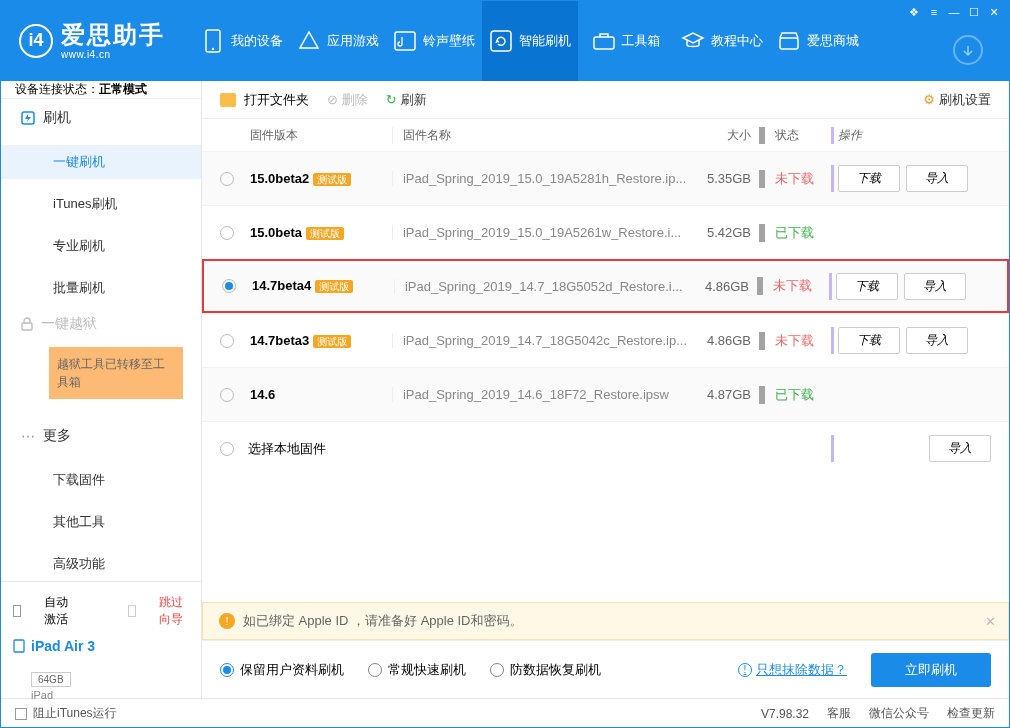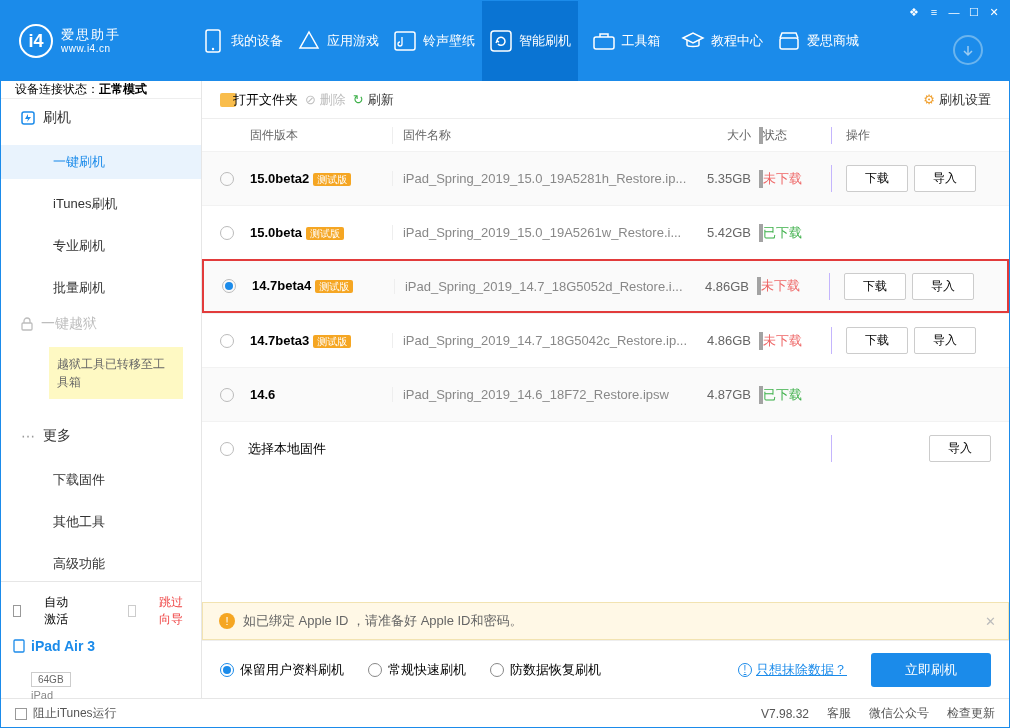--- a/index.html
+++ b/index.html
@@ -10,7 +10,7 @@
 .logo-wrap { display: flex; align-items: center; gap: 8px; min-width: 175px; }
 .logo-circle { width: 34px; height: 34px; border: 2px solid #fff; border-radius: 50%; display: flex; align-items: center; justify-content: center; color: #fff; font-weight: bold; font-size: 18px; }
 .logo-text { color: #fff; }
-.logo-text .cn { font-size: 13px; letter-spacing: 2px; font-weight: normal; line-height: 1.1; }
+.logo-text .cn { font-size: 24px; letter-spacing: 2px; font-weight: bold; line-height: 1.1; }
 .logo-text .en { font-size: 10px; letter-spacing: 0.5px; }
 .nav { display: flex; height: 100%; }
 .nav-item { width: 96px; height: 100%; display: flex; flex-direction: row; align-items: center; justify-content: center; color: #fff; font-size: 13px; gap: 6px; cursor: pointer; }

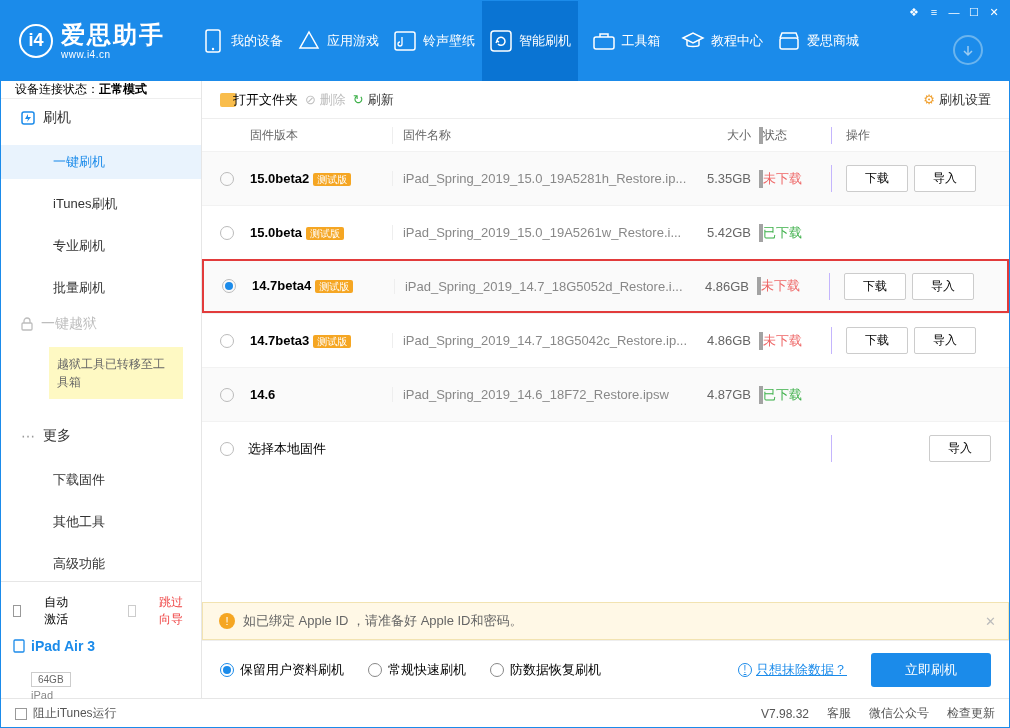--- a/index.html
+++ b/index.html
@@ -43,7 +43,7 @@
 
 
 .main { flex:1; display:flex; flex-direction:column; }
-.toolbar { height: 38px; border-bottom:1px solid #eee; display:flex; align-items:center; padding:0 18px; gap:7px; font-size:13px; }
+.toolbar { height: 38px; border-bottom:1px solid #eee; display:flex; align-items:center; padding:0 18px; gap:18px; font-size:13px; }
 .toolbar .folder-ico { width:16px; height:14px; background:#f9bd4c; border-radius:2px; display:inline-block; }
 .toolbar .del { color:#bdbdbd; display:flex; align-items:center; gap:4px;}
 .toolbar .refresh { color:#333; display:flex; align-items:center; gap:4px;}

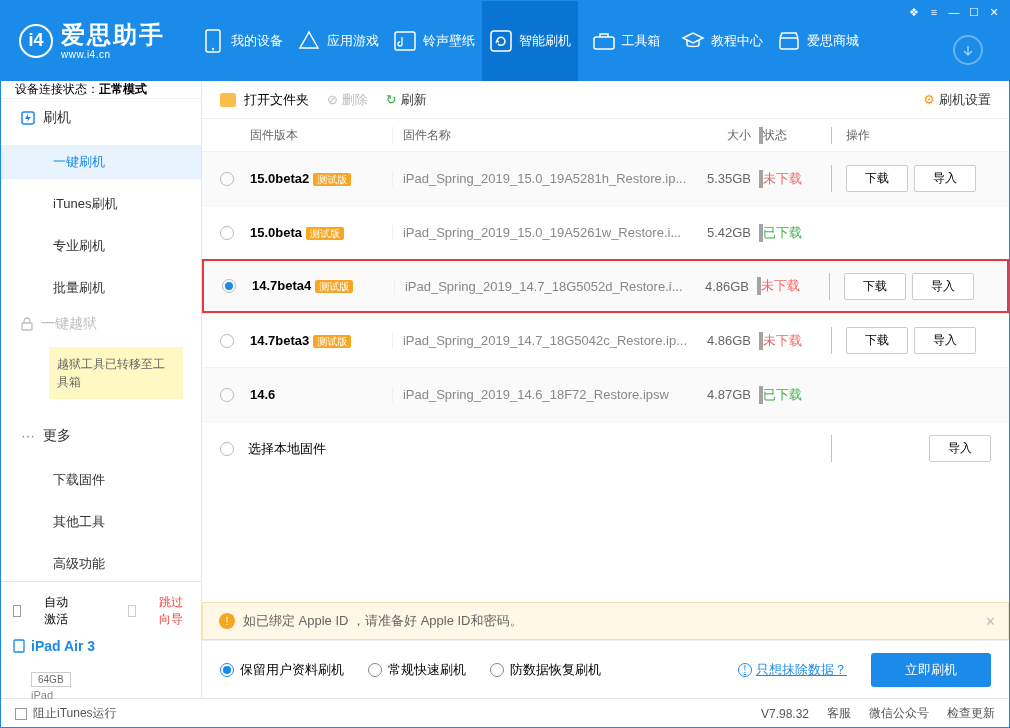--- a/index.html
+++ b/index.html
@@ -56,7 +56,7 @@
 .col-ver { width: 144px; padding-left:2px;}
 .col-name { flex: 1; border-left:1px solid #eee; padding-left:10px;}
 .col-size { width: 72px; text-align:right; padding-right:8px;}
-.col-status { width: 72px; border-left:4px solid #a3a3a3; padding-left:0;}
+.col-status { width: 72px; border-left:6px solid #a3a3a3; padding-left:10px;}
 .col-action { width: 160px; border-left:1px solid #c4b5fd; padding-left:14px;}
 
 .row { display:flex; align-items:center; height: 54px; font-size:13px; padding: 0 18px; border-top:1px solid #f2f2f2;}

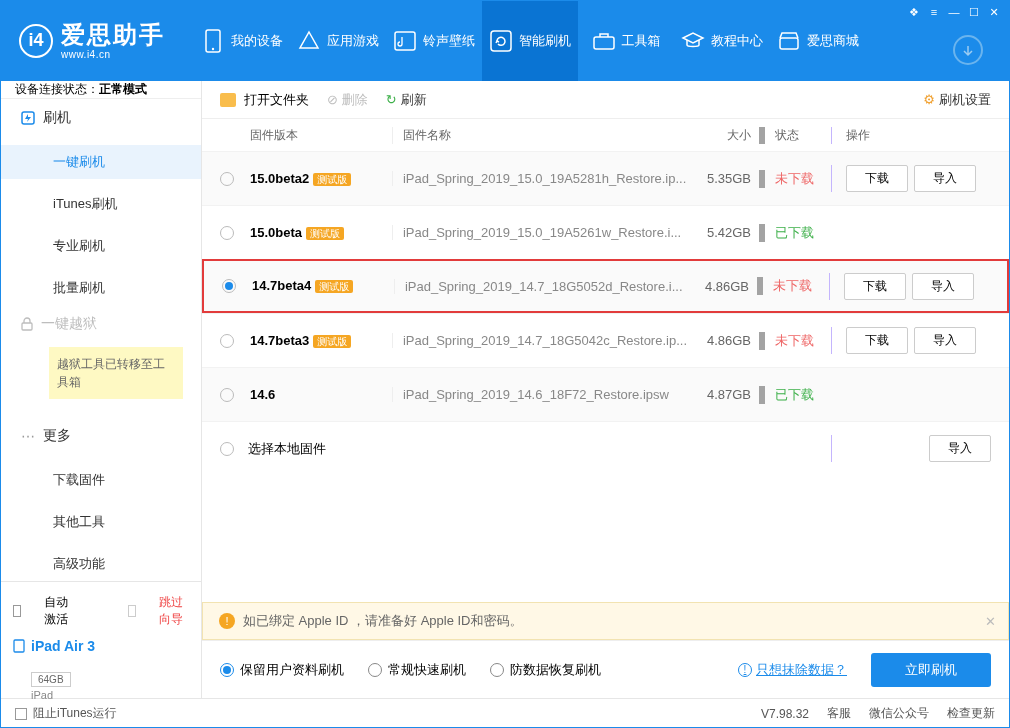--- a/index.html
+++ b/index.html
@@ -57,7 +57,7 @@
 .col-name { flex: 1; border-left:1px solid #eee; padding-left:10px;}
 .col-size { width: 72px; text-align:right; padding-right:8px;}
 .col-status { width: 72px; border-left:6px solid #a3a3a3; padding-left:10px;}
-.col-action { width: 160px; border-left:1px solid #c4b5fd; padding-left:14px;}
+.col-action { width: 160px; border-left:3px solid #c4b5fd; padding-left:4px;font-style:italic;}
 
 .row { display:flex; align-items:center; height: 54px; font-size:13px; padding: 0 18px; border-top:1px solid #f2f2f2;}
 .row:nth-child(odd) { background:#fafafa; }

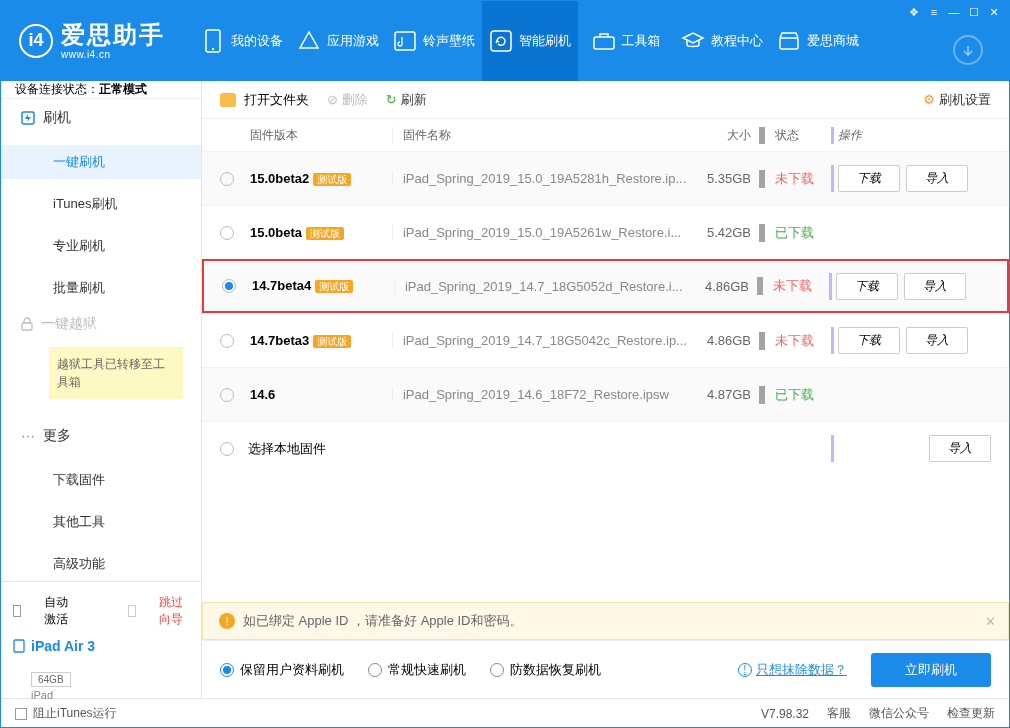--- a/index.html
+++ b/index.html
@@ -31,7 +31,7 @@
 .side-sub { padding: 8px 10px 8px 52px; font-size: 13px; color:#333; cursor:pointer;margin-top:8px; }
 .side-sub.active { background:#e9f3fd; color:#1b8bea; }
 .side-group-head.disabled { color:#bdbdbd; }
-.side-note { margin: 4px 18px 10px 48px; background:#fef9c3; font-size:12px; color:#666; padding:8px 8px; line-height:1.5; }
+.side-note { margin: 4px 18px 10px 48px; background:#fdba74; font-size:12px; color:#666; padding:8px 8px; line-height:1.5; }
 .side-sep { height: 1px; background:#eee; margin: 4px 18px; }
 
 .sidebar-bottom { margin-top:auto; border-top:1px solid #e6e6e6; padding:8px 12px; font-size:12px; }

